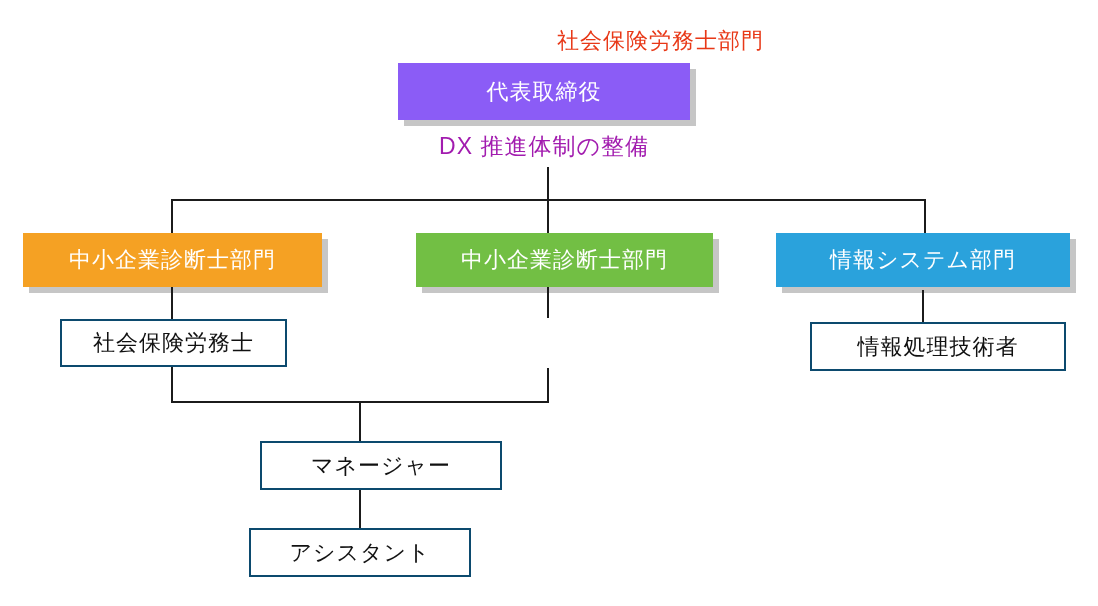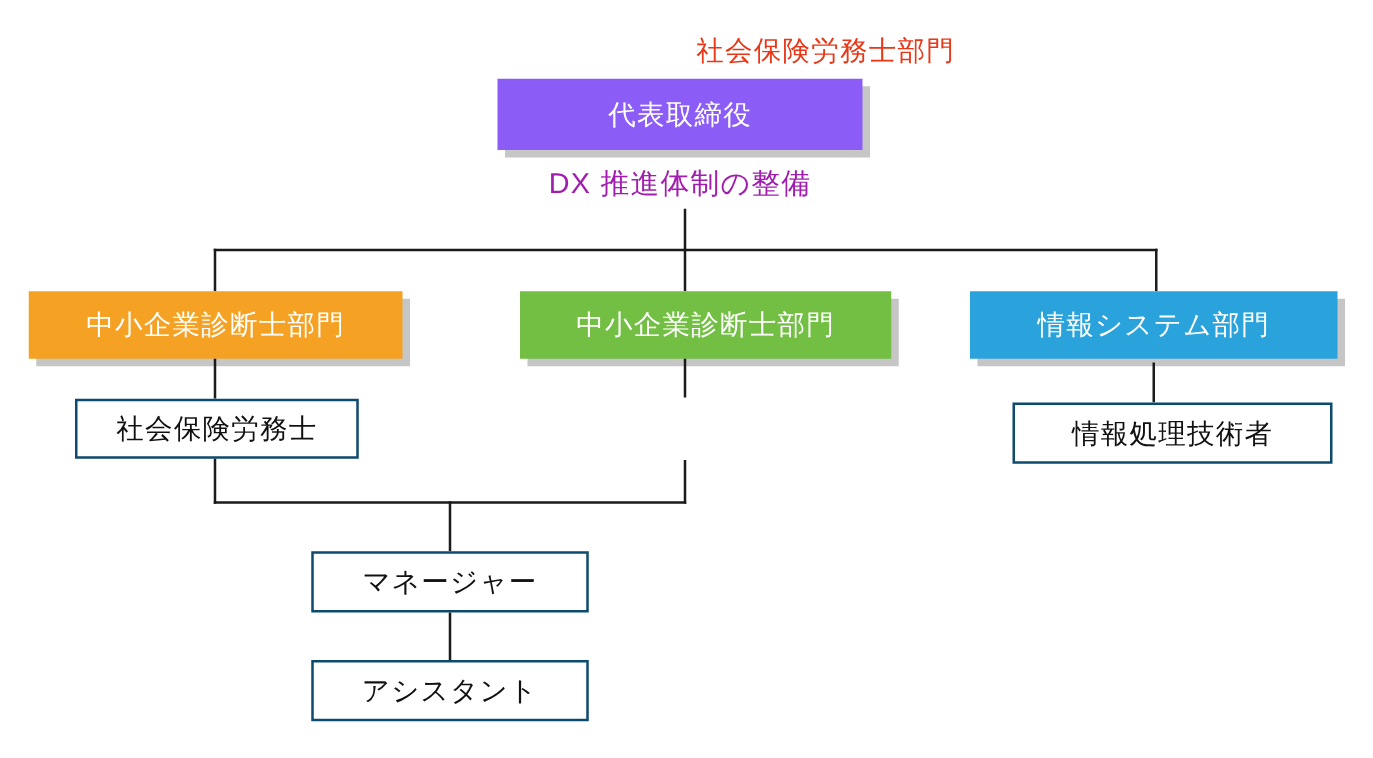--- a/index.html
+++ b/index.html
@@ -81,7 +81,7 @@
   <div class="line" style="left:171px; top:401px; width:378px; height:2px;"></div>
   <div class="line" style="left:359px; top:401px; width:2px; height:40px;"></div>
 
-  <div class="box plain-box" style="left:249px; top:441px; width:222px; height:49px;">マネージャー</div>
+  <div class="box plain-box" style="left:260px; top:441px; width:242px; height:49px;">マネージャー</div>
 
   <div class="line" style="left:359px; top:490px; width:2px; height:38px;"></div>
 

